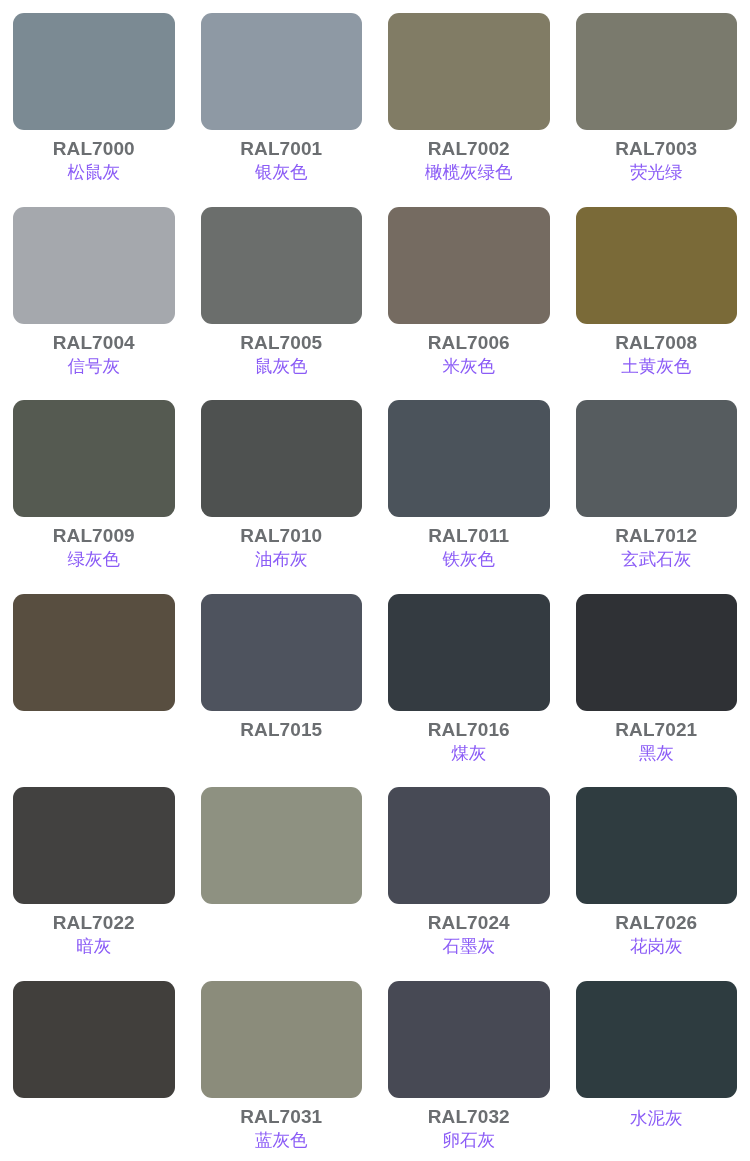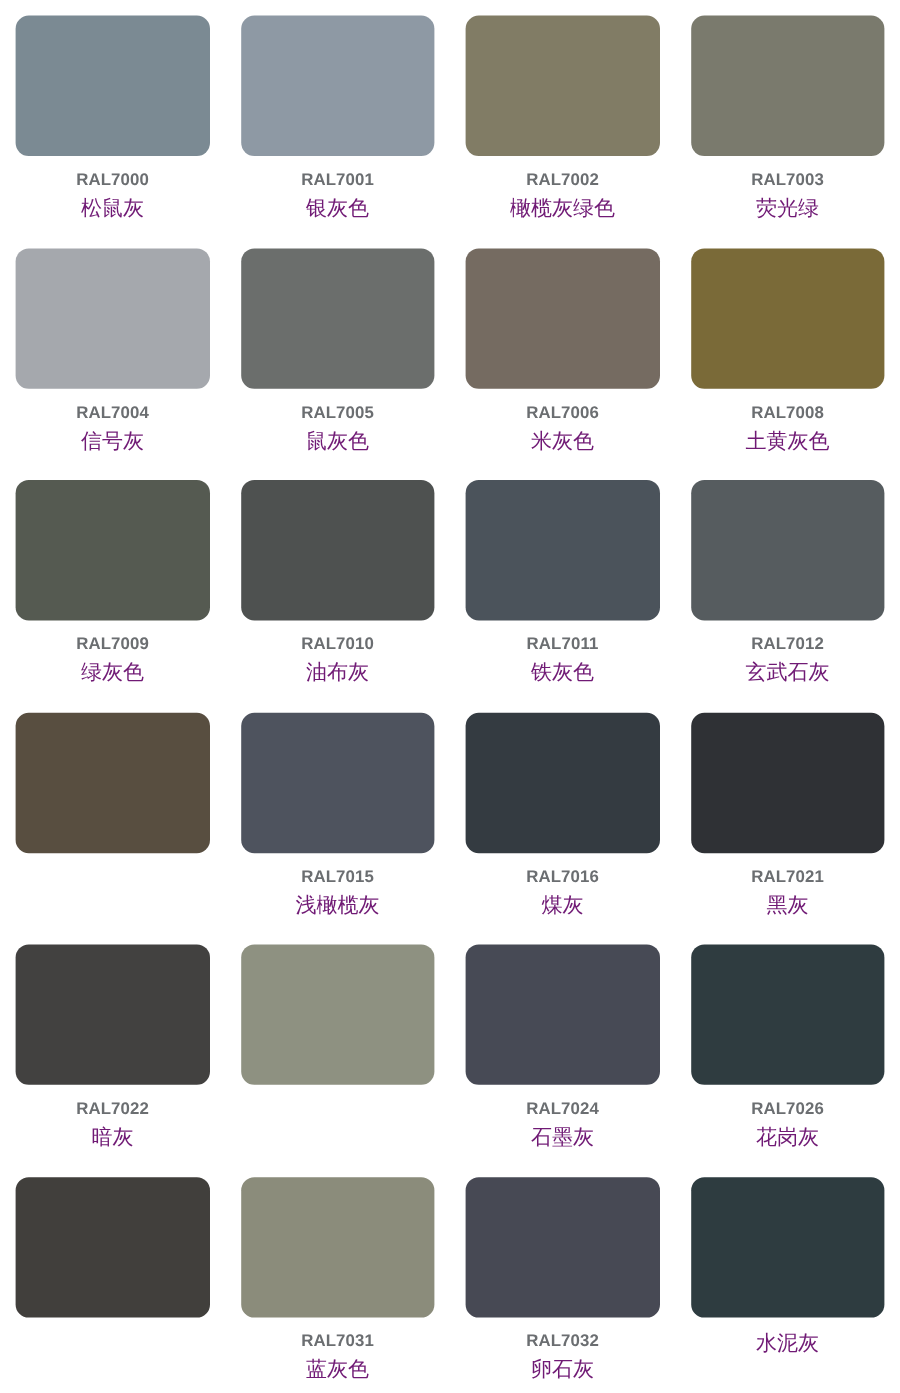--- a/index.html
+++ b/index.html
@@ -41,7 +41,7 @@
     margin-top: 8px;
   }
   .swatch-code {
-    font-size: 14px;
+    font-size: 19px;
     font-weight: bold;
     color: #6b6e71;
     letter-spacing: 0.1px;

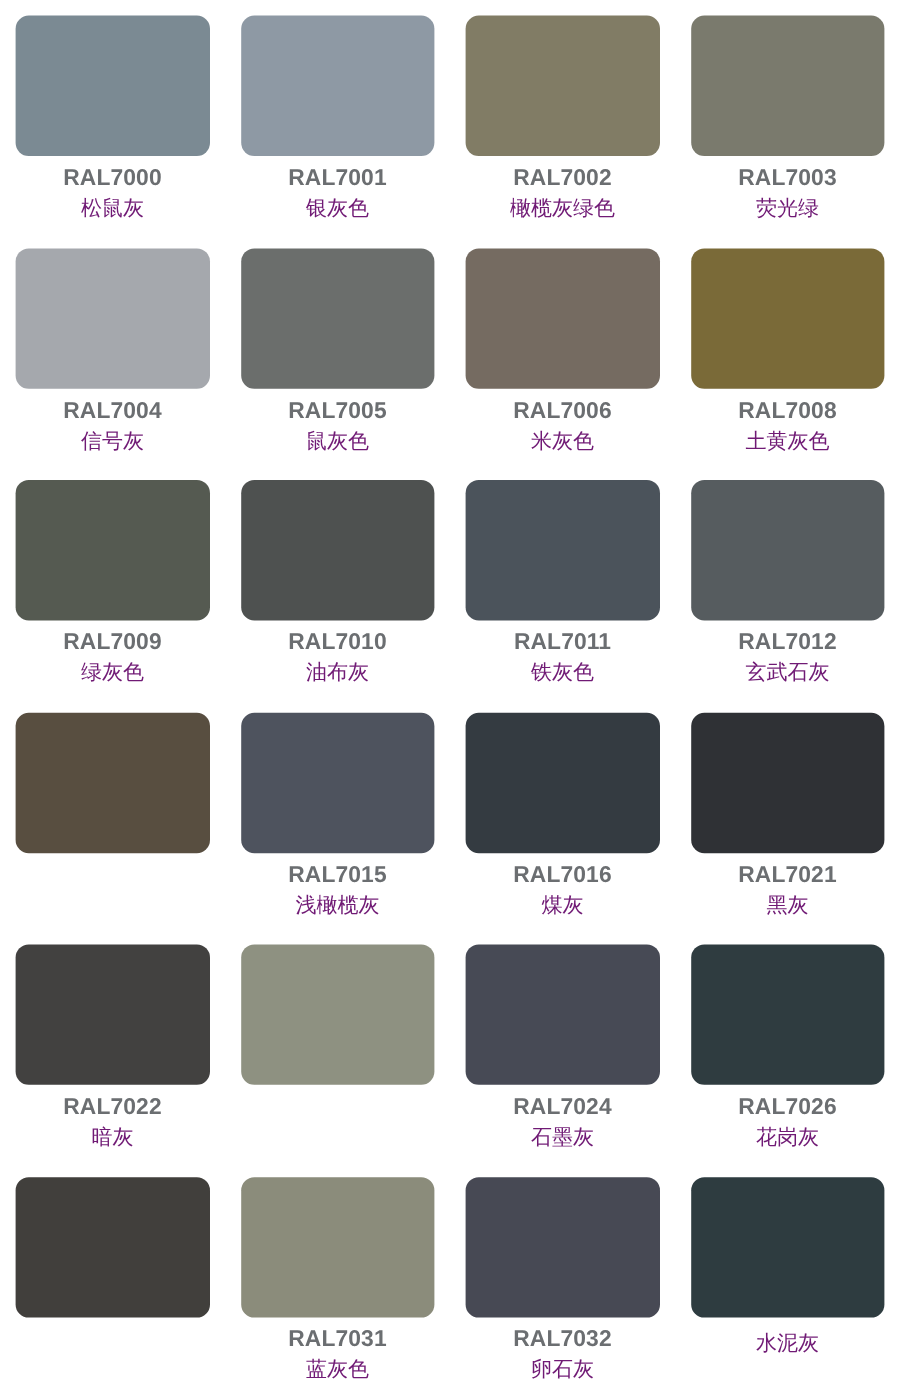--- a/index.html
+++ b/index.html
@@ -51,10 +51,11 @@
   .swatch-name {
     font-size: 17.5px;
     font-weight: normal;
-    color: #701a75;
+    color: #8b5cf6;
     line-height: 24px;
     white-space: nowrap;
     margin-top: 1px;
+    font-family: Liberation Mono, monospace;
   }
 </style>
 </head>

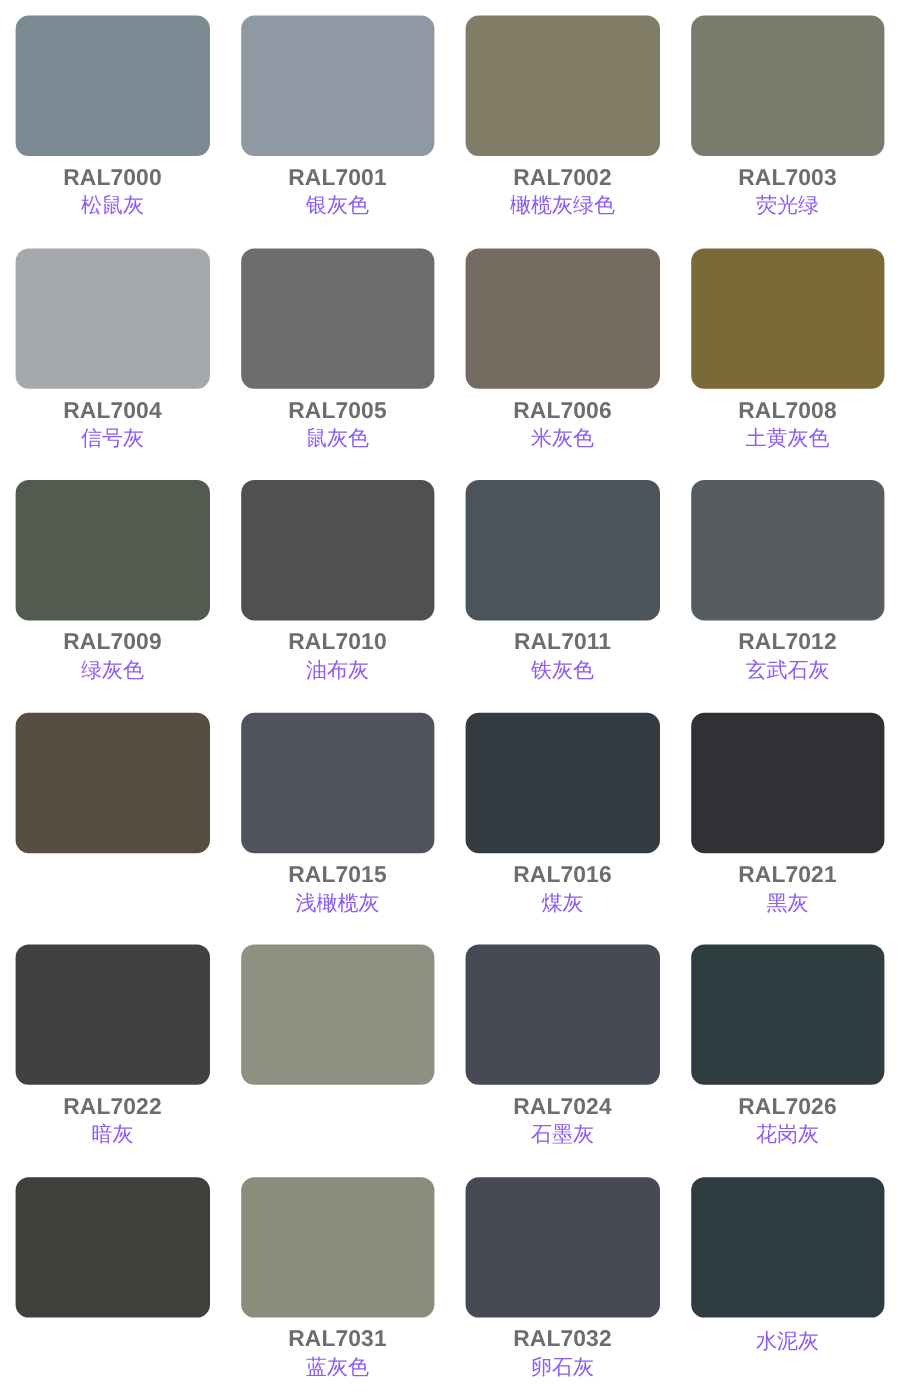--- a/index.html
+++ b/index.html
@@ -153,7 +153,6 @@
       <div class="swatch-chip" style="background: rgb(78, 83, 94);"></div>
       <div class="swatch-label-block">
         <div class="swatch-code">RAL7015</div>
-        <div class="swatch-name">浅橄榄灰</div>
       </div>
     </div>
     <div class="swatch-cell">

